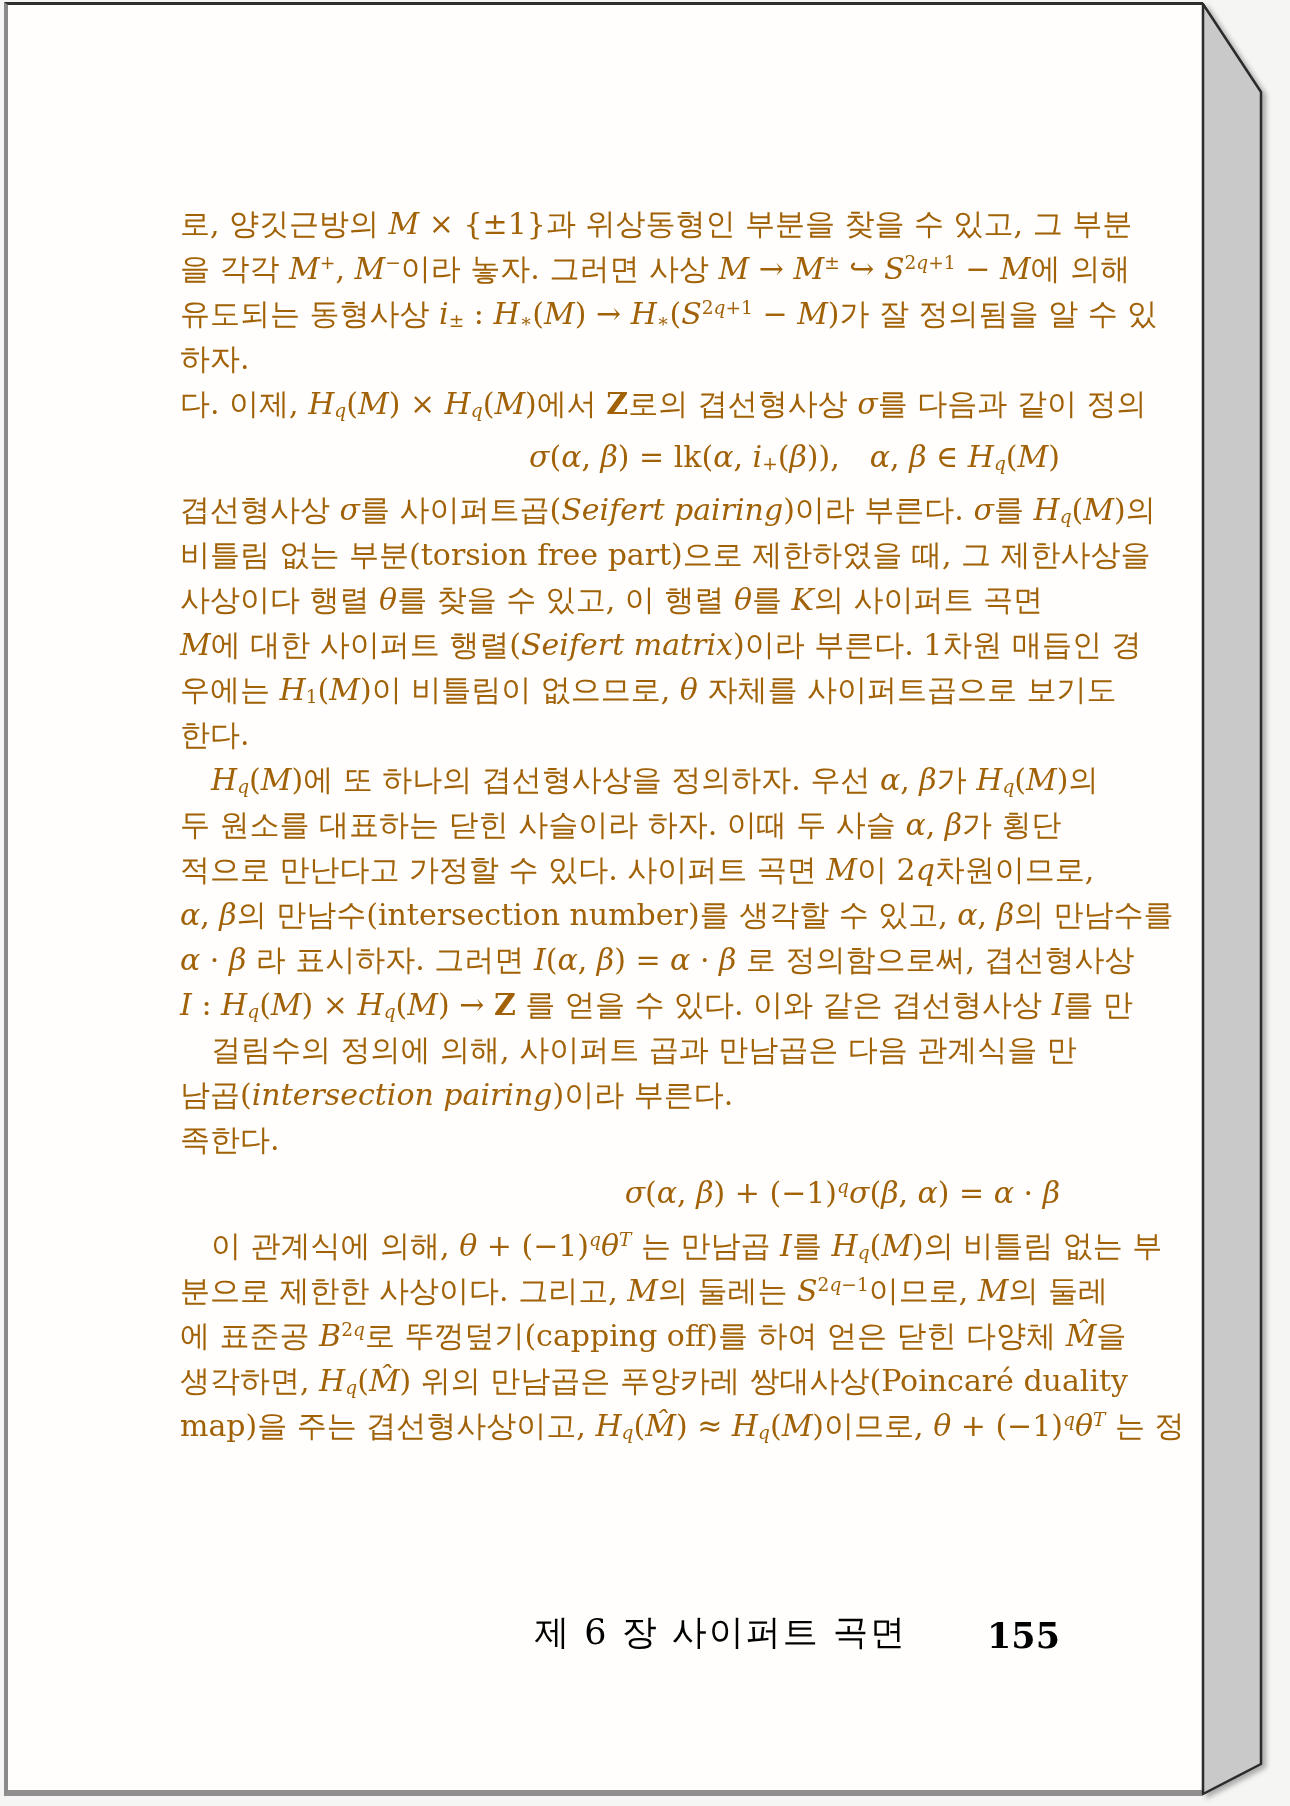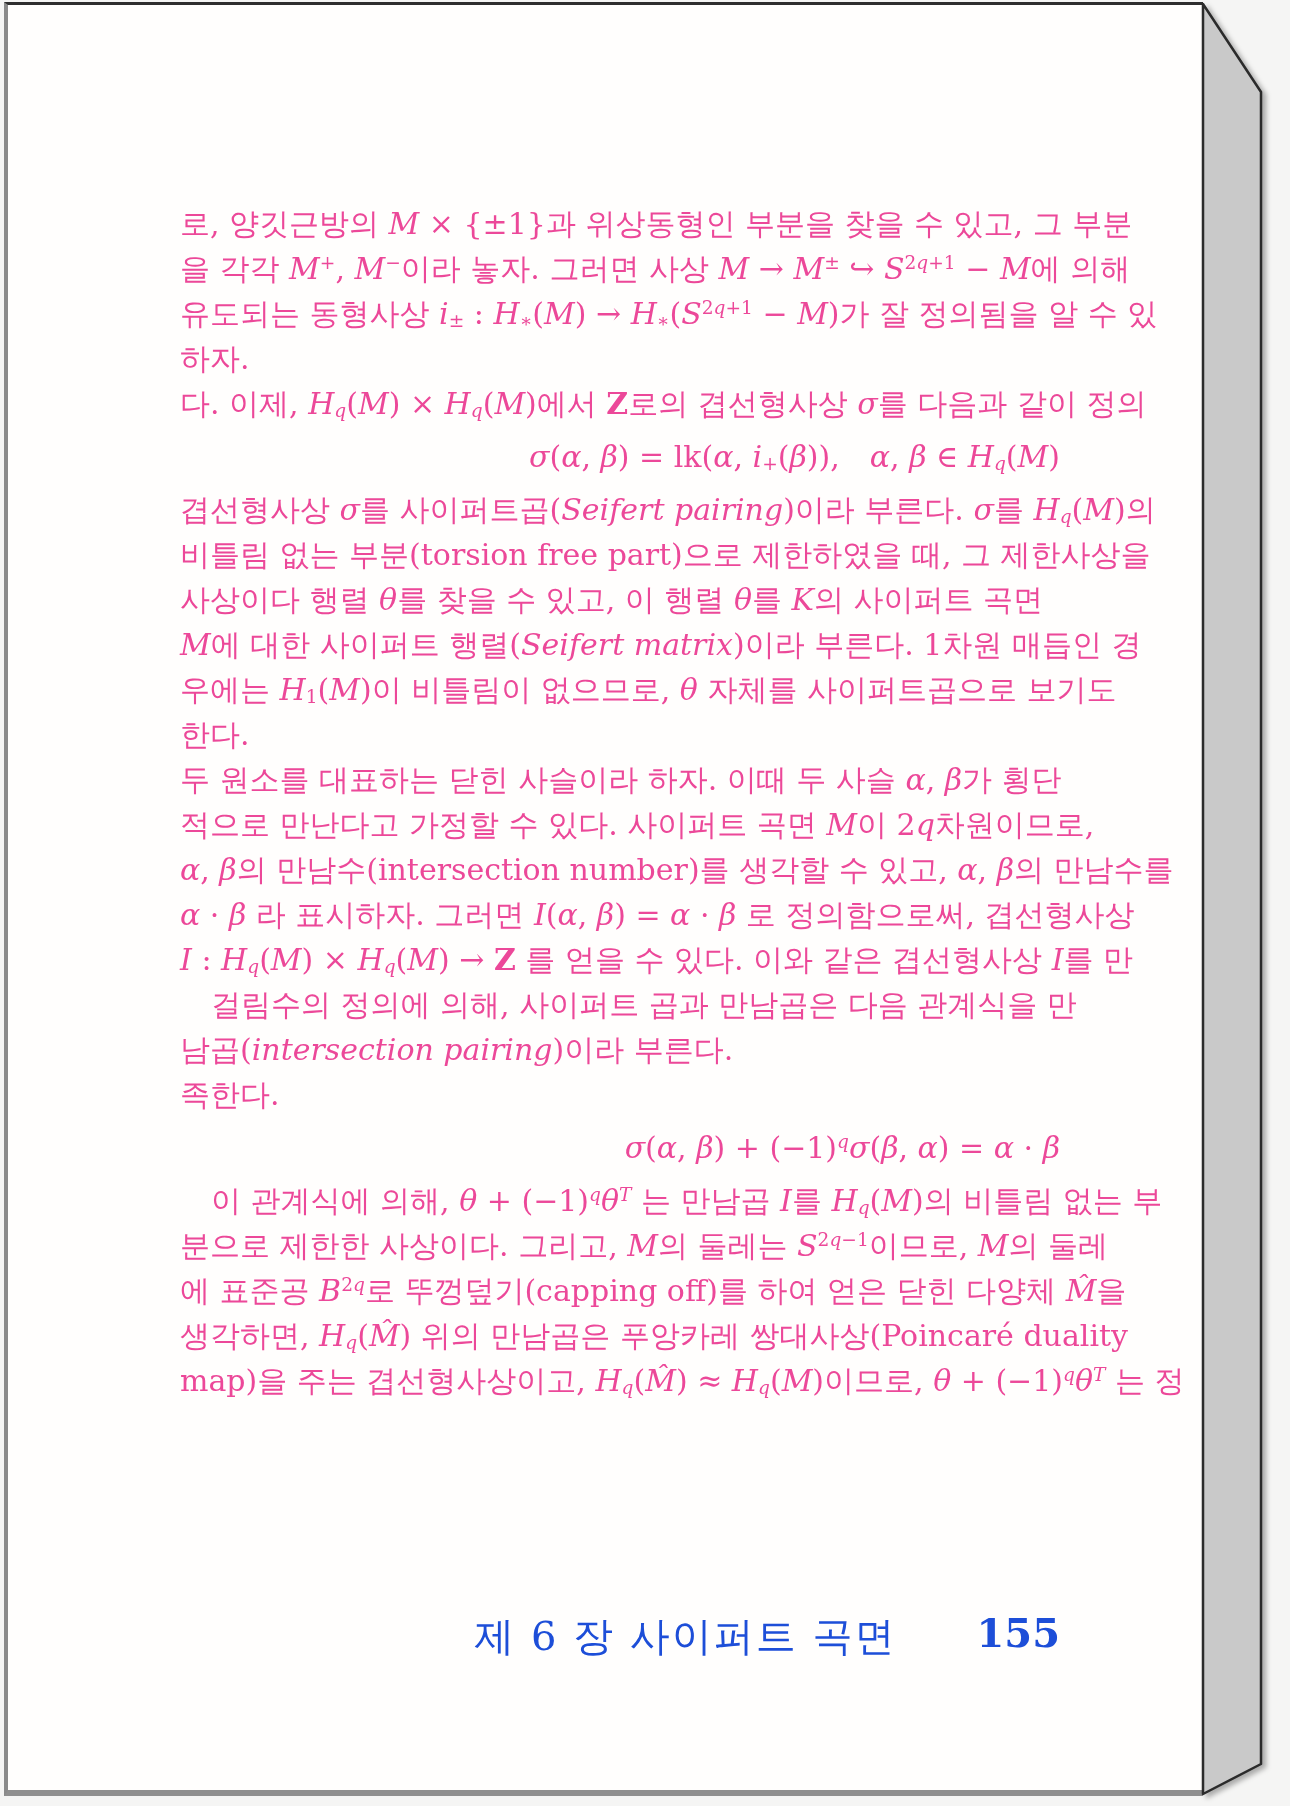--- a/index.html
+++ b/index.html
@@ -23,7 +23,7 @@
     filter:drop-shadow(4px 3px 2.5px rgba(0,0,0,0.30));}
   .text-block{
     position:absolute;left:172px;top:196px;width:880px;
-    color:#ec4899;font-size:30px;
+    color:#a16207;font-size:30px;
   }
   .line{
     height:45px;line-height:45px;

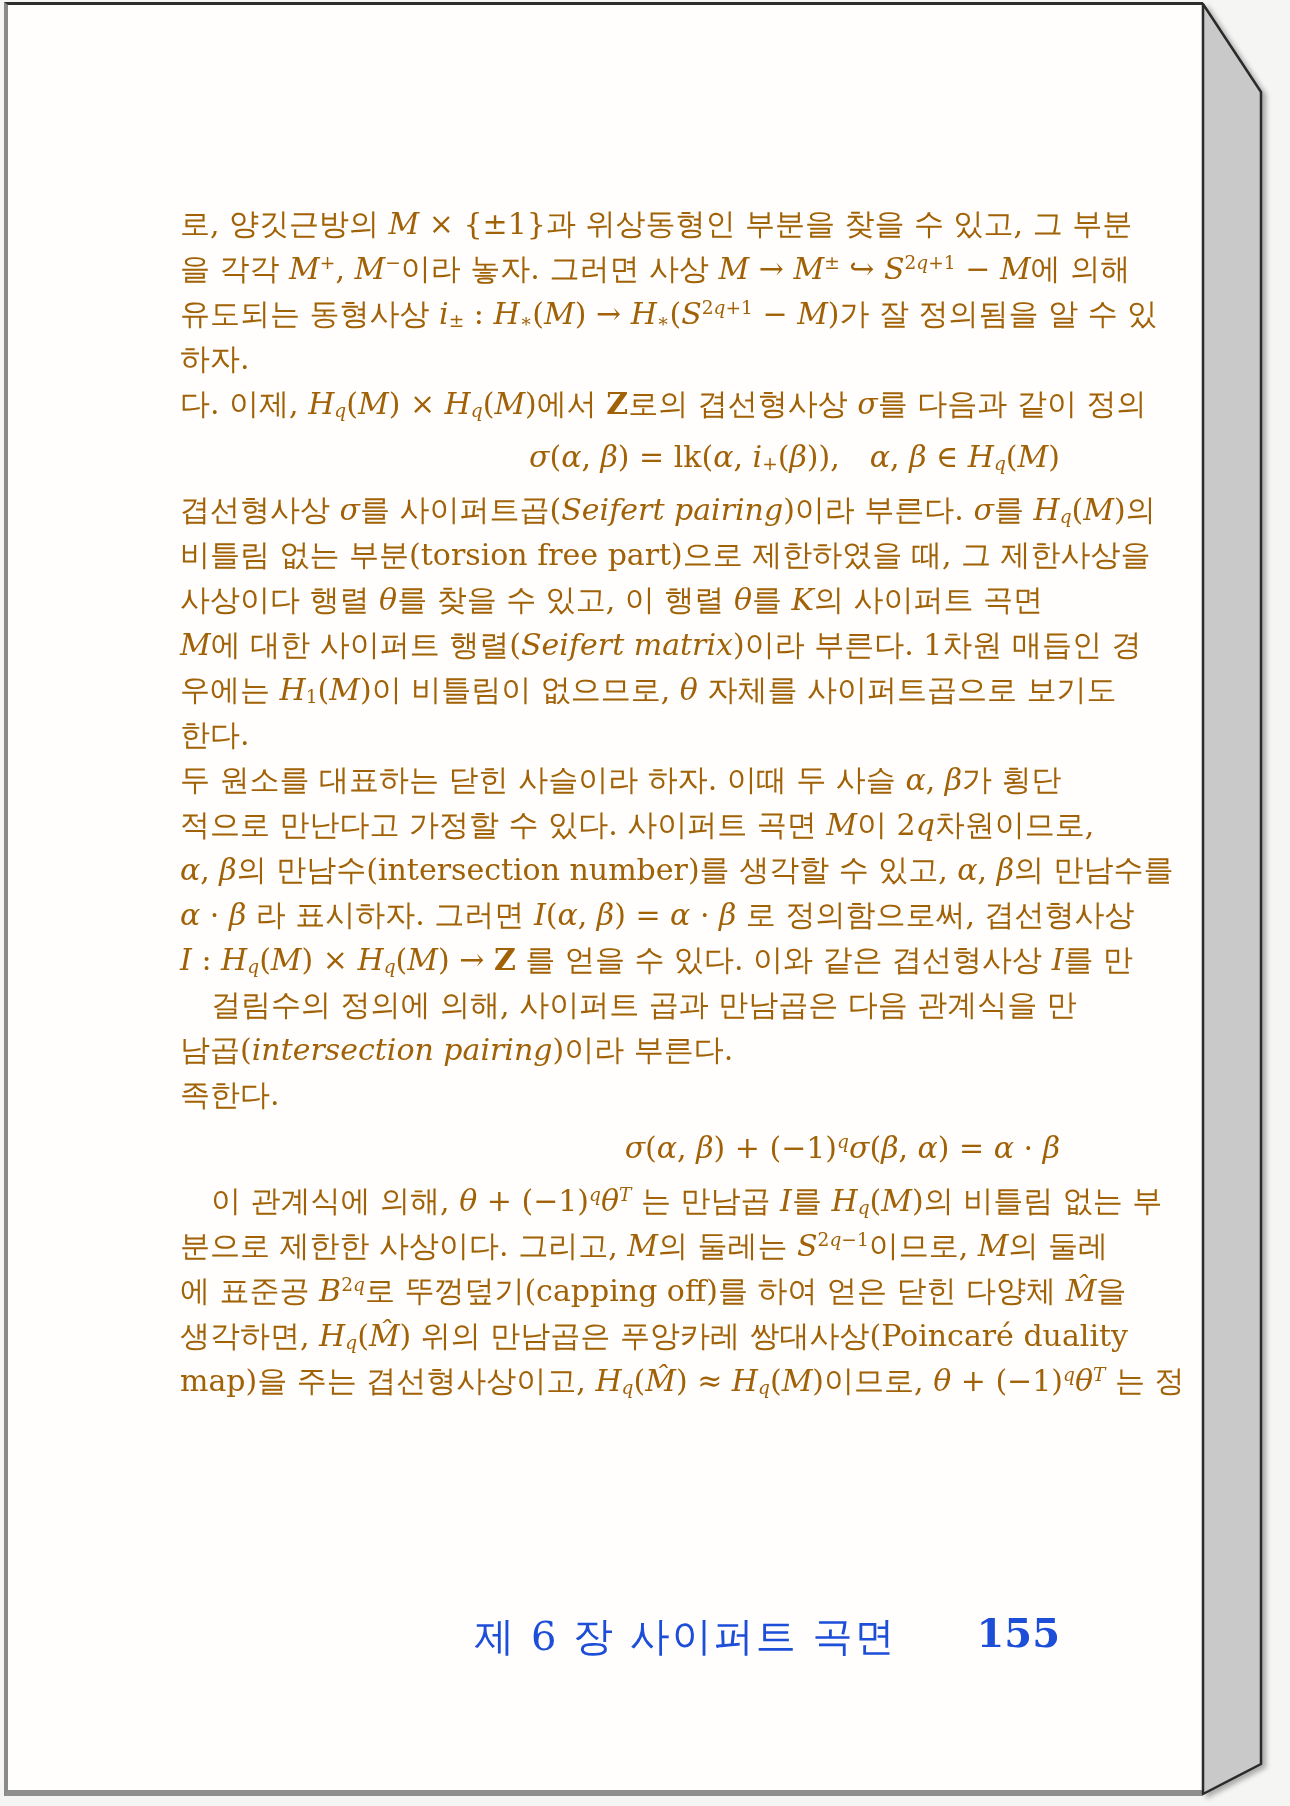--- a/index.html
+++ b/index.html
@@ -62,6 +62,7 @@
       <div class="line"><span class="i">M</span><span>에 대한 사이퍼트 행렬(</span><span class="i">Seifert matrix</span><span>)이라 부른다. 1차원 매듭인 경</span></div>
       <div class="line"><span>우에는 </span><span class="i">H</span><span class="sub">1</span><span>(</span><span class="i">M</span><span>)이 비틀림이 없으므로, </span><span class="i">θ</span><span> 자체를 사이퍼트곱으로 보기도</span></div>
       <div class="line"><span>한다.</span></div>
+      <div class="line indent"><span class="i">H</span><span class="sub i">q</span><span>(</span><span class="i">M</span><span>)에 또 하나의 겹선형사상을 정의하자. 우선 </span><span class="i">α</span><span>, </span><span class="i">β</span><span>가 </span><span class="i">H</span><span class="sub i">q</span><span>(</span><span class="i">M</span><span>)의</span></div>
       <div class="line"><span>두 원소를 대표하는 닫힌 사슬이라 하자. 이때 두 사슬 </span><span class="i">α</span><span>, </span><span class="i">β</span><span>가 횡단</span></div>
       <div class="line"><span>적으로 만난다고 가정할 수 있다. 사이퍼트 곡면 </span><span class="i">M</span><span>이 2</span><span class="i">q</span><span>차원이므로,</span></div>
       <div class="line"><span class="i">α</span><span>, </span><span class="i">β</span><span>의 만남수(intersection number)를 생각할 수 있고, </span><span class="i">α</span><span>, </span><span class="i">β</span><span>의 만남수를</span></div>

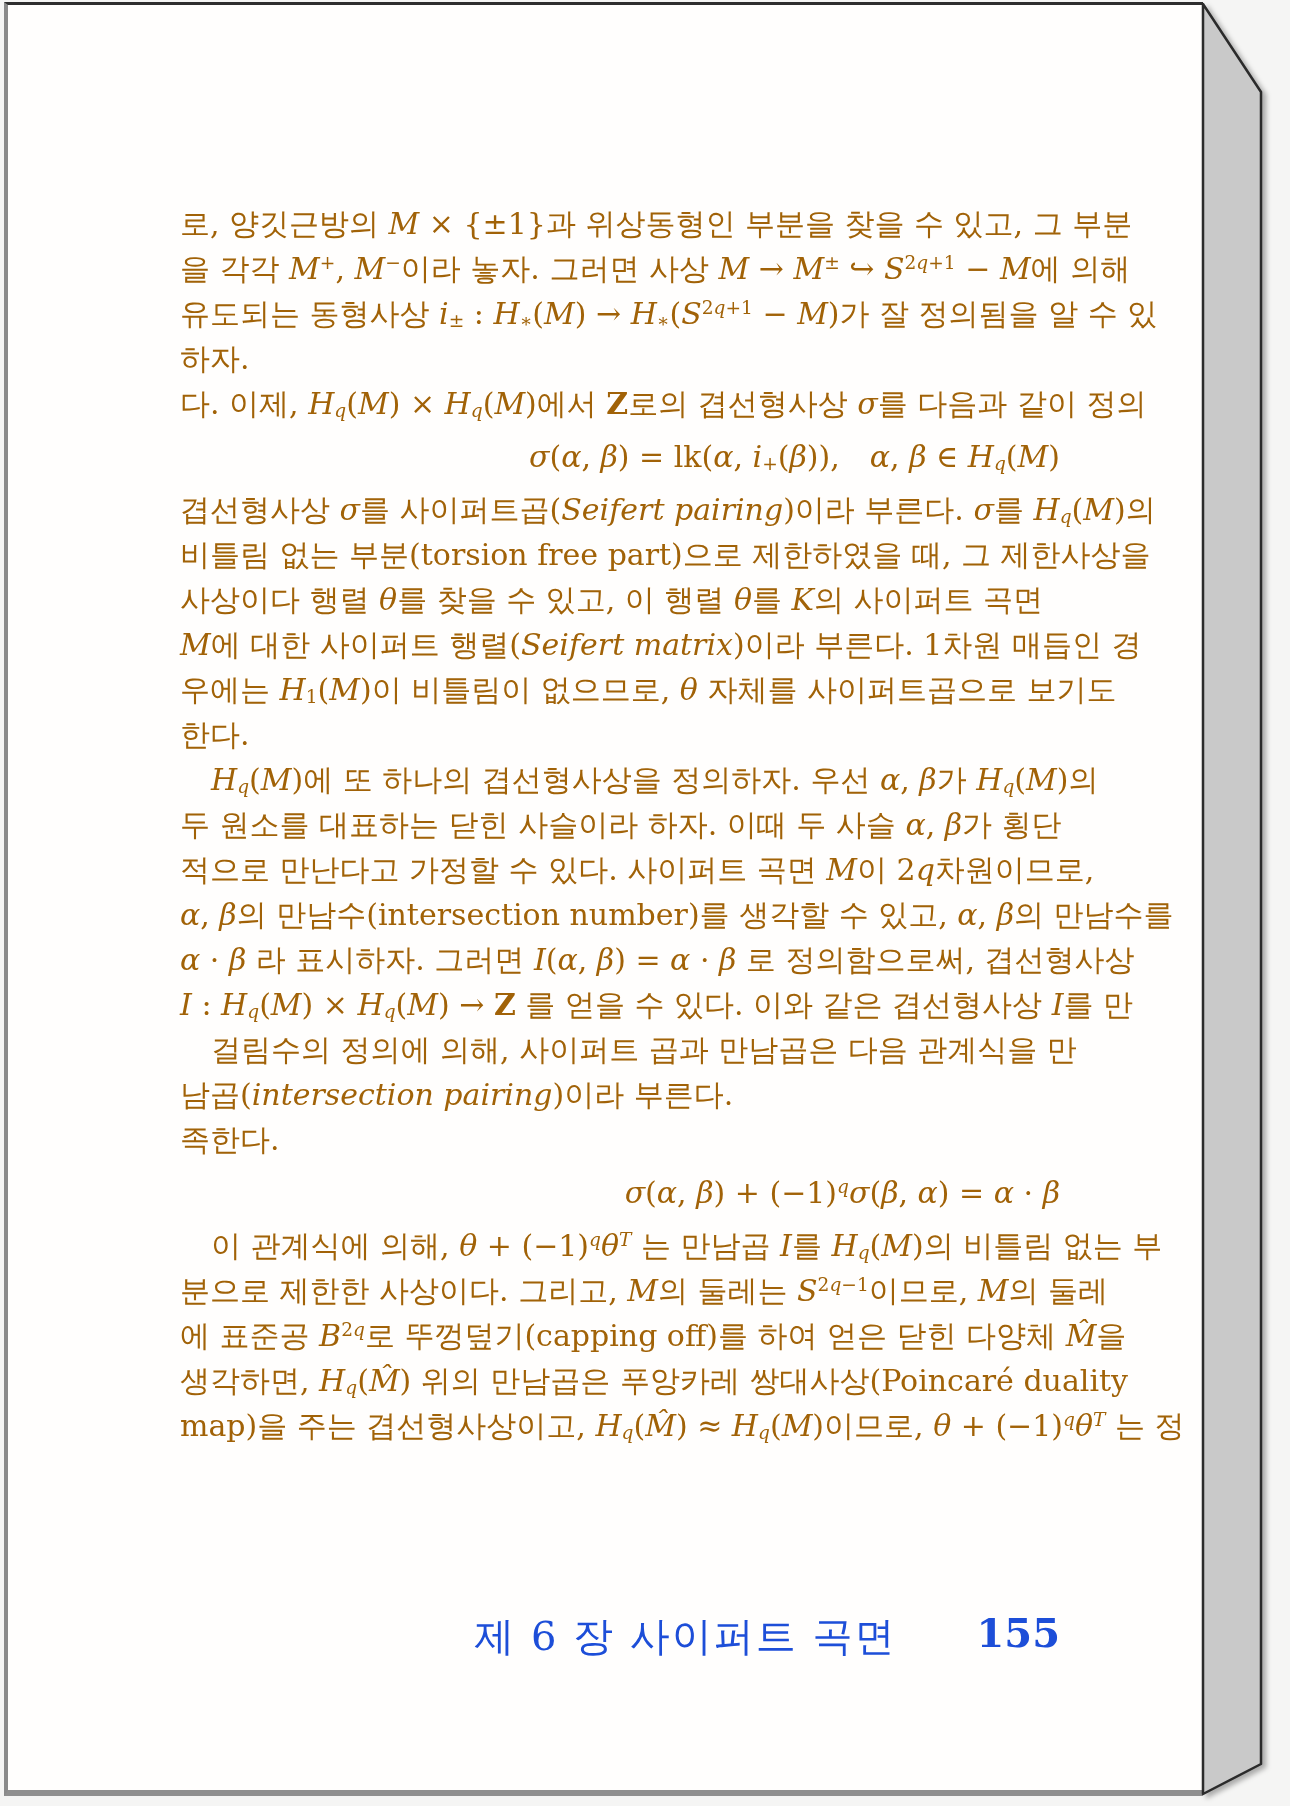--- a/index.html
+++ b/index.html
@@ -39,8 +39,8 @@
   .sup.i,.sub.i{font-style:italic;}
   .footer{
     position:absolute;left:172px;top:1604px;width:880px;
-    display:flex;justify-content:flex-end;align-items:flex-start;
-    color:#1d4ed8;font-size:40px;
+    display:flex;justify-content:flex-end;align-items:flex-end;
+    color:#000000;font-size:35px;
   }
   .footer .chapter{letter-spacing:2px;}
   .footer .pagenum{margin-left:80px;font-weight:600;}

